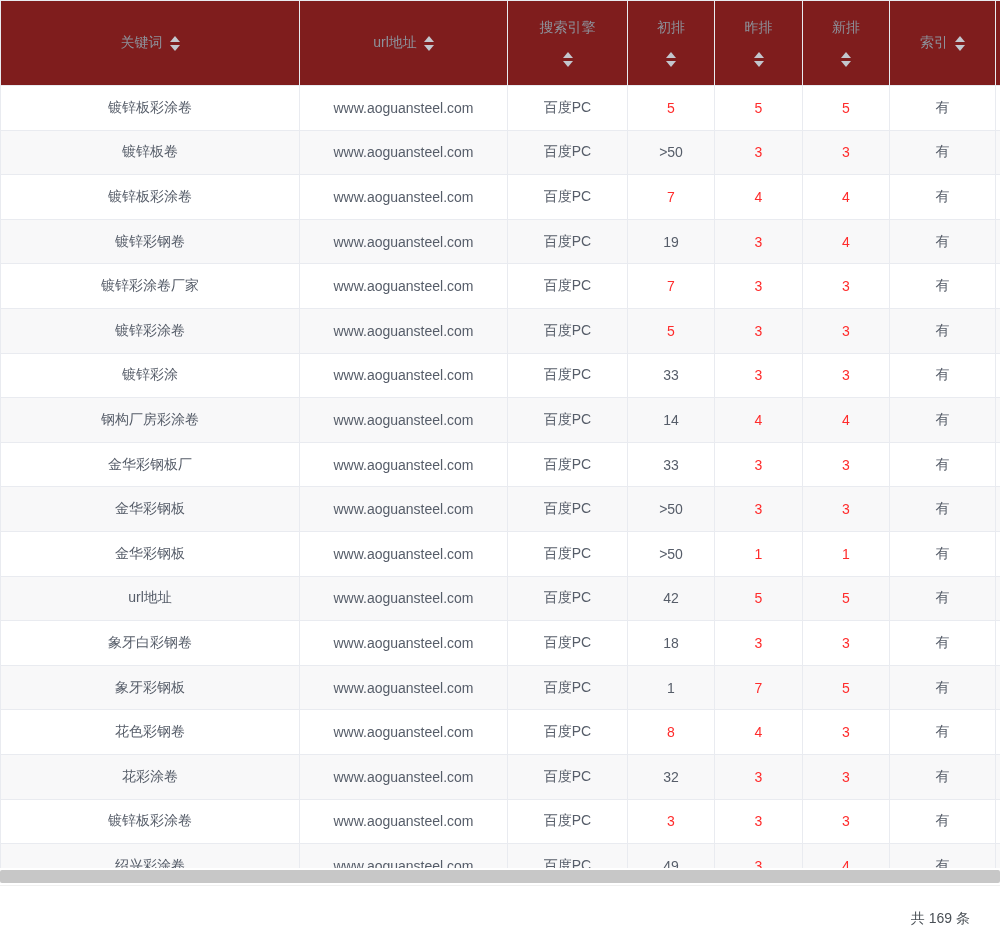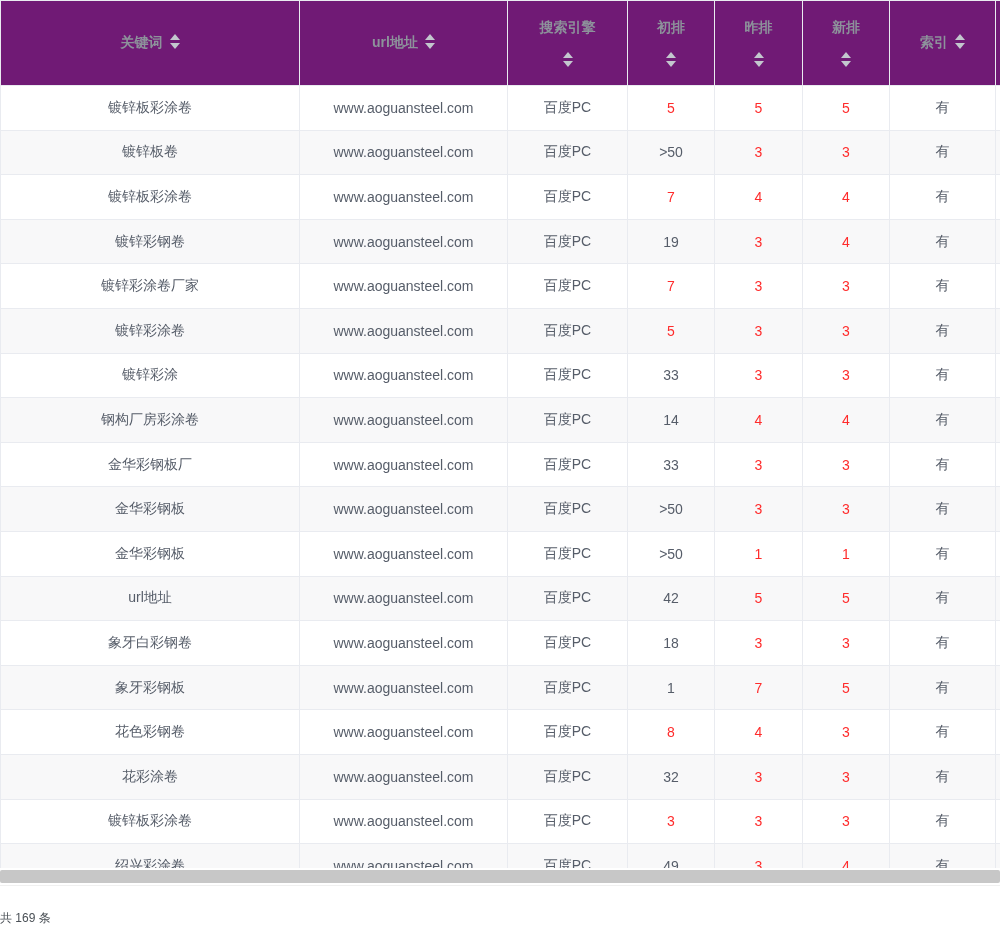--- a/index.html
+++ b/index.html
@@ -19,7 +19,7 @@
     font-size:14px;overflow:hidden;white-space:nowrap;
   }
   thead th{
-    height:84px;background:#701a75;color:#8d929b;font-weight:700;
+    height:84px;background:#7f1d1d;color:#8d929b;font-weight:400;
     vertical-align:middle;cursor:pointer;
   }
   tbody tr{height:44.6px;}

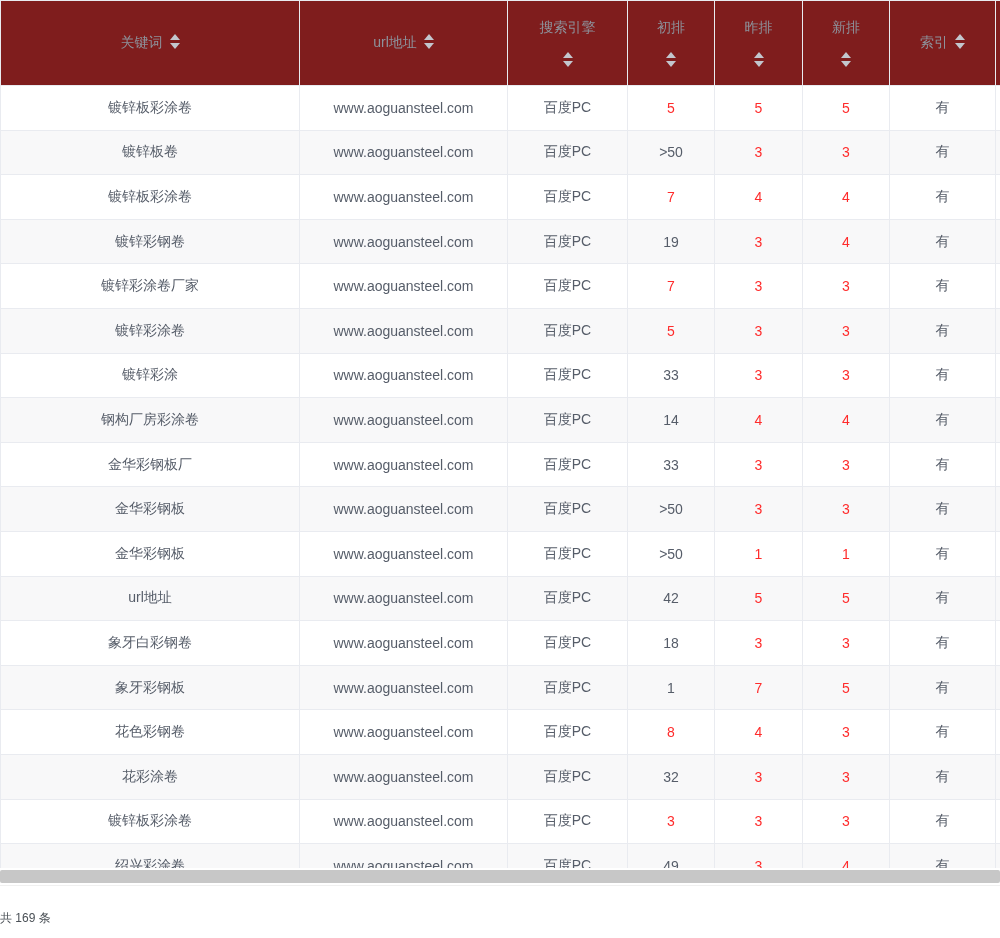--- a/index.html
+++ b/index.html
@@ -27,7 +27,7 @@
   tbody tr:nth-child(odd){background:#ffffff;}
   tbody td{color:#565d69;}
   td.rank.red{color:#ff2b2b;}
-  .th-flex-inline{display:flex;justify-content:center;gap:7px;}
+  .th-flex-inline{display:flex;align-items:center;justify-content:center;gap:7px;}
   .th-flex-below{display:flex;flex-direction:column;align-items:center;justify-content:center;gap:15px;}
   .caret{display:inline-flex;flex-direction:column;gap:3px;}
   .caret i{display:block;width:0;height:0;border-left:5px solid transparent;border-right:5px solid transparent;}

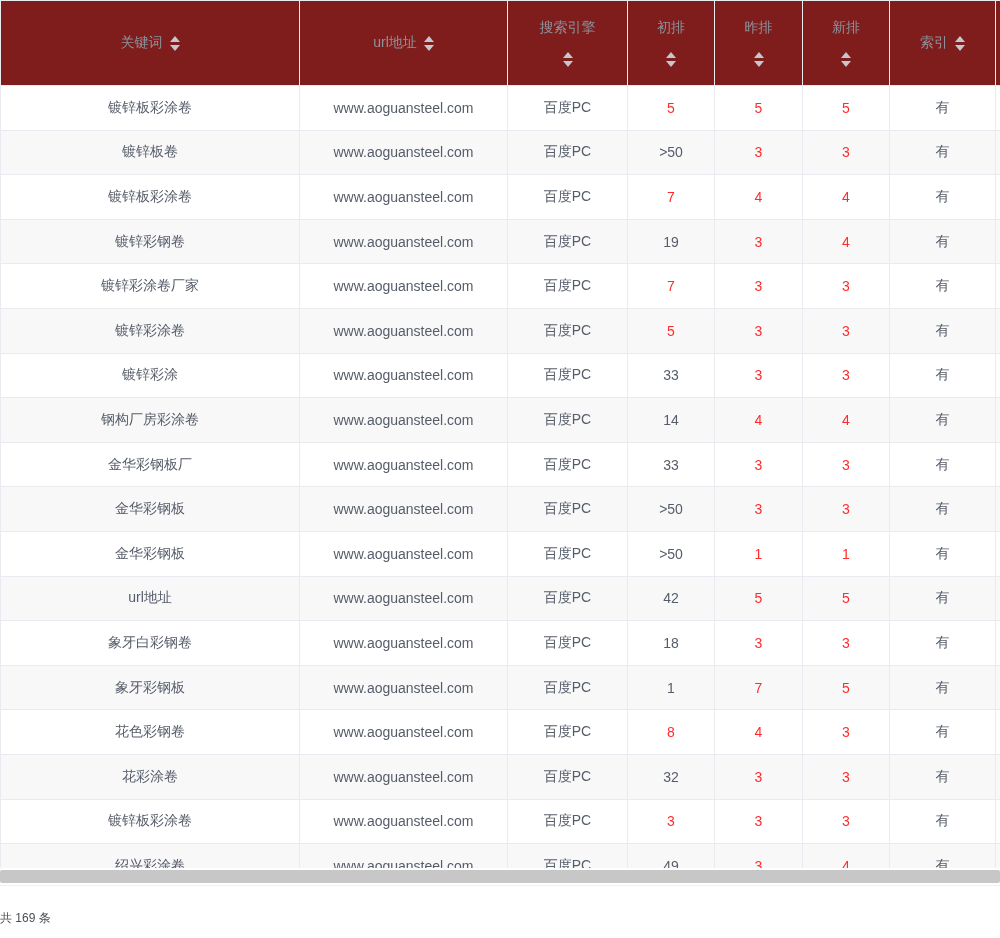--- a/index.html
+++ b/index.html
@@ -41,8 +41,8 @@
     height:13px;width:100%;background:#c7c7c7;border-radius:2px;
   }
   .footer{
-    width:1000px;box-sizing:border-box;text-align:left;
-    padding:24px 30px 0 0;color:#4a5056;font-size:12px;
+    width:1000px;box-sizing:border-box;text-align:right;
+    padding:24px 30px 0 0;color:#4a5056;font-size:14px;
   }
 </style>
 </head>

